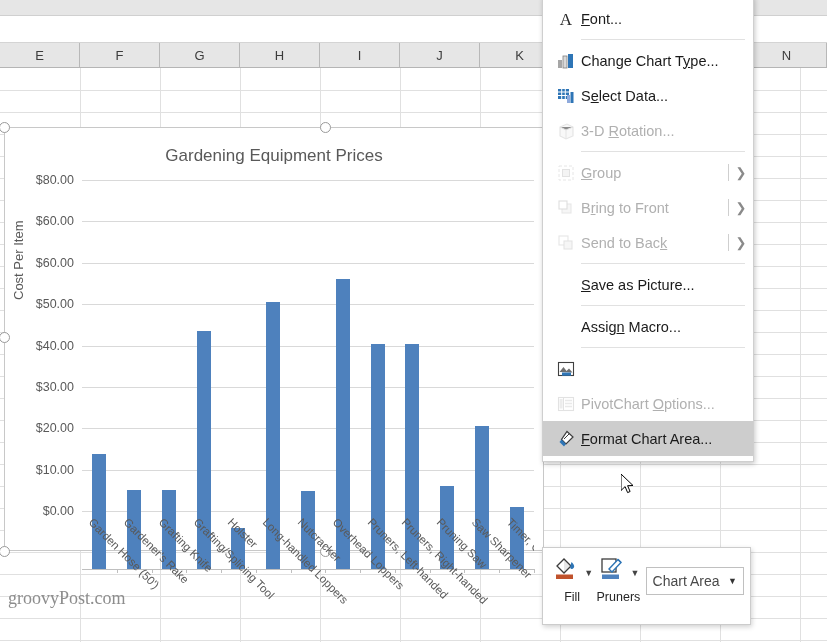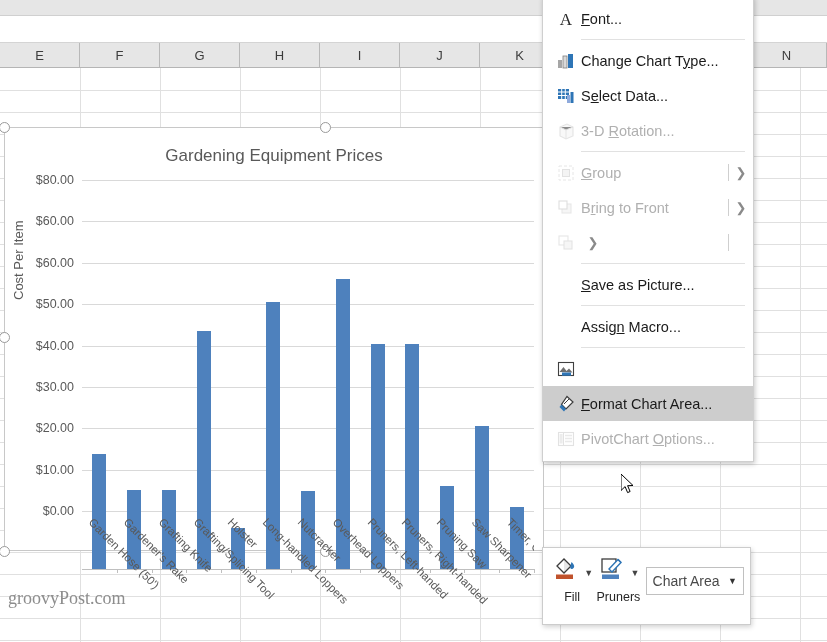--- a/index.html
+++ b/index.html
@@ -299,6 +299,7 @@
           <rect x="8" y="8" width="8" height="8" fill="#ececec" stroke="#c0c0c0" stroke-width="1"></rect>
         </svg>
       </span>
+      <span class="lbl">Send to Bac<u>k</u></span>
       <span class="arrowsep"></span>
       <span class="arrow">❯</span>
     </div>

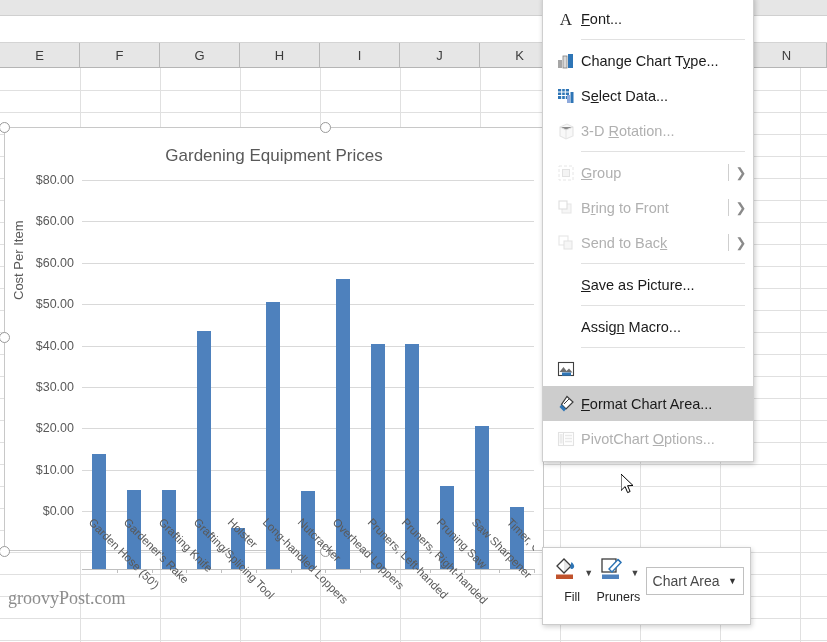--- a/index.html
+++ b/index.html
@@ -323,16 +323,6 @@
         </svg>
       </span>
     </div>
-    <div class="mi sel">
-      <span class="ico">
-        <svg width="20" height="20" viewBox="0 0 20 20">
-          <path d="M11 2.5 L17 8 L10 15 L5.5 10.5 Z" fill="#ffffff" stroke="#3c3c3c" stroke-width="1.2"></path>
-          <path d="M5.5 10.5 L10 15 L8 17.5 L3.5 13 Z" fill="#2e75b6"></path>
-          <path d="M13 5 L8 10" stroke="#3c3c3c" stroke-width="1"></path>
-        </svg>
-      </span>
-      <span class="lbl"><u>F</u>ormat Chart Area...</span>
-    </div>
     <div class="mi disabled">
       <span class="ico">
         <svg width="20" height="20" viewBox="0 0 20 20" style="opacity: 0.45;">
@@ -343,6 +333,16 @@
         </svg>
       </span>
       <span class="lbl">PivotChart <u>O</u>ptions...</span>
+    </div>
+    <div class="mi sel">
+      <span class="ico">
+        <svg width="20" height="20" viewBox="0 0 20 20">
+          <path d="M11 2.5 L17 8 L10 15 L5.5 10.5 Z" fill="#ffffff" stroke="#3c3c3c" stroke-width="1.2"></path>
+          <path d="M5.5 10.5 L10 15 L8 17.5 L3.5 13 Z" fill="#2e75b6"></path>
+          <path d="M13 5 L8 10" stroke="#3c3c3c" stroke-width="1"></path>
+        </svg>
+      </span>
+      <span class="lbl"><u>F</u>ormat Chart Area...</span>
     </div>
   </div>
 

